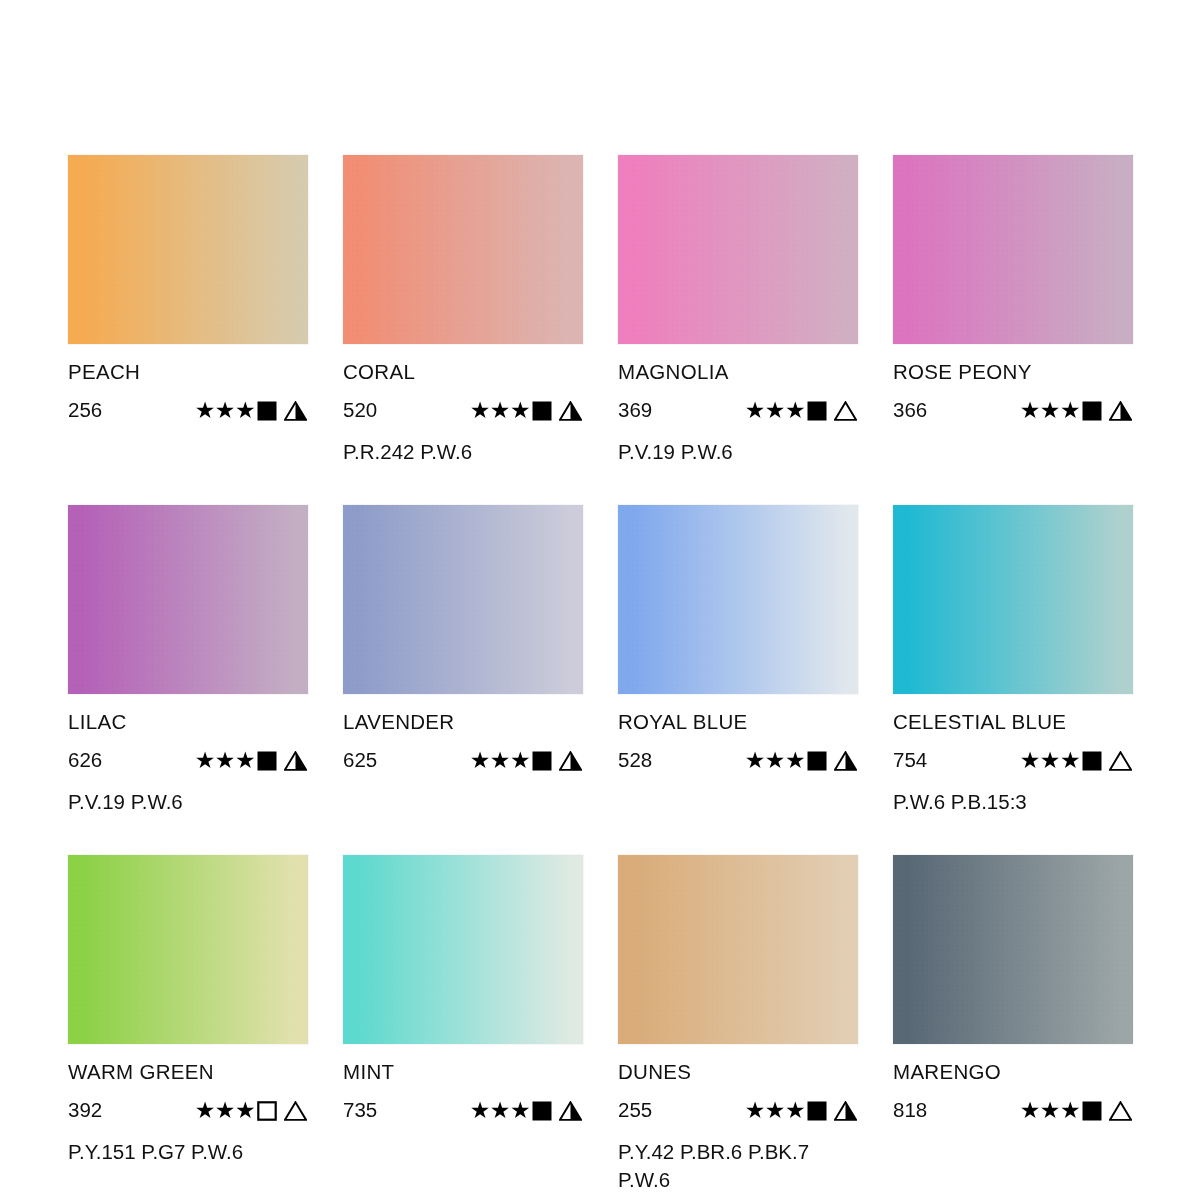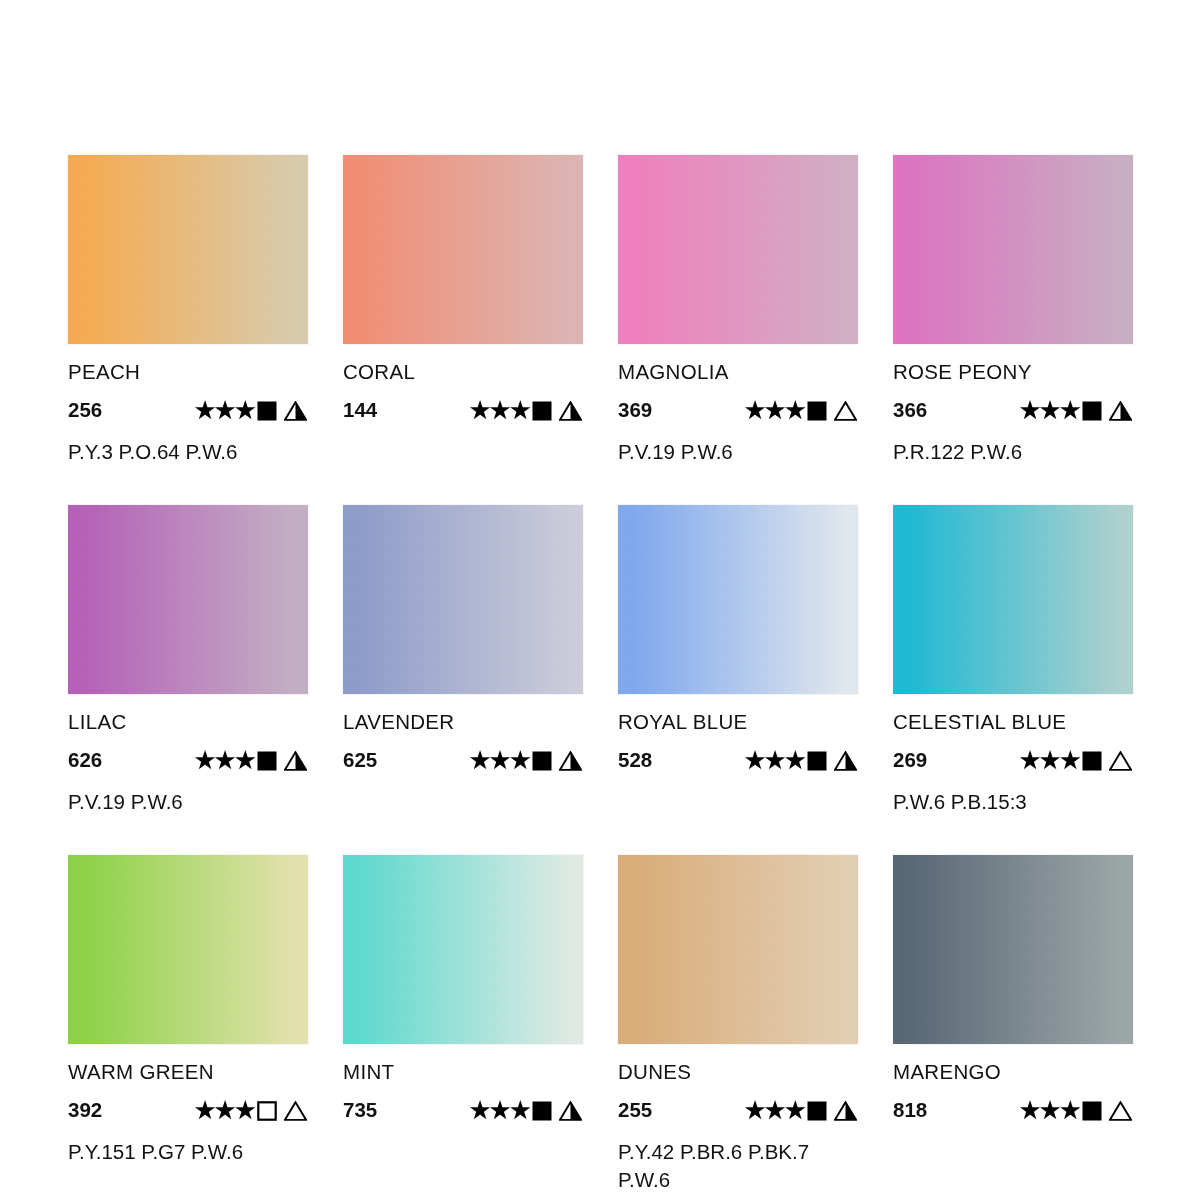--- a/index.html
+++ b/index.html
@@ -69,7 +69,6 @@
     align-items: center;
     margin-top: 17px;
     height: 22px;
-    font-weight: bold;
   }
   .code {
     font-size: 20.5px;

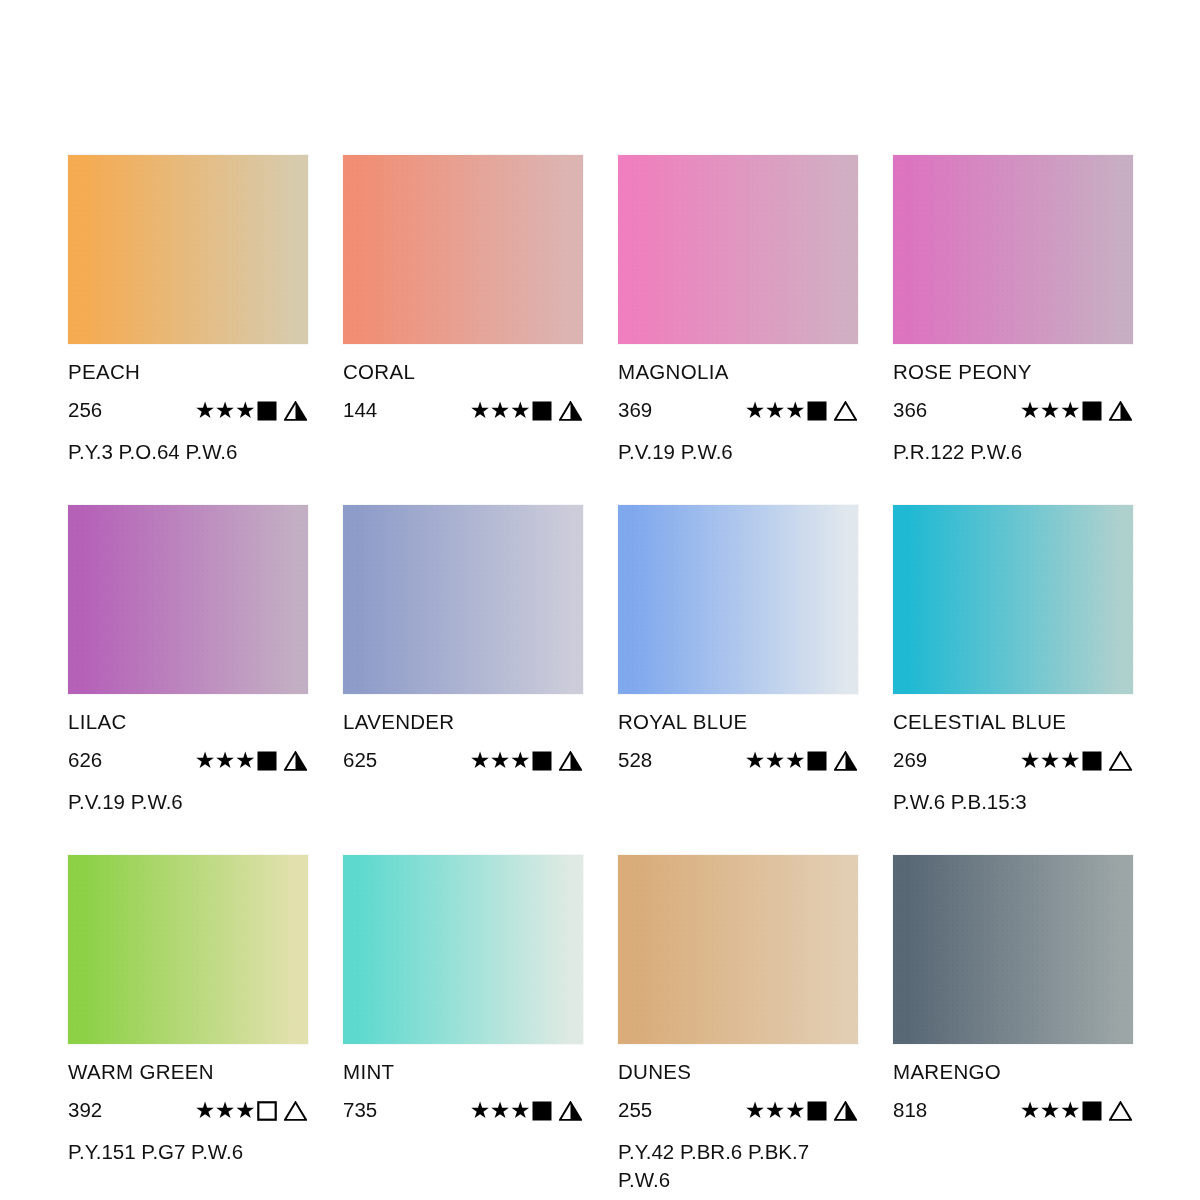--- a/index.html
+++ b/index.html
@@ -142,7 +142,7 @@
         <div class="info">
           <div class="name">CORAL</div>
           <div class="meta-row">
-            <div class="code">144</div>
+            <div class="code">520</div>
             <div class="symbols">
               <span class="star">★</span>
               <span class="star">★</span>

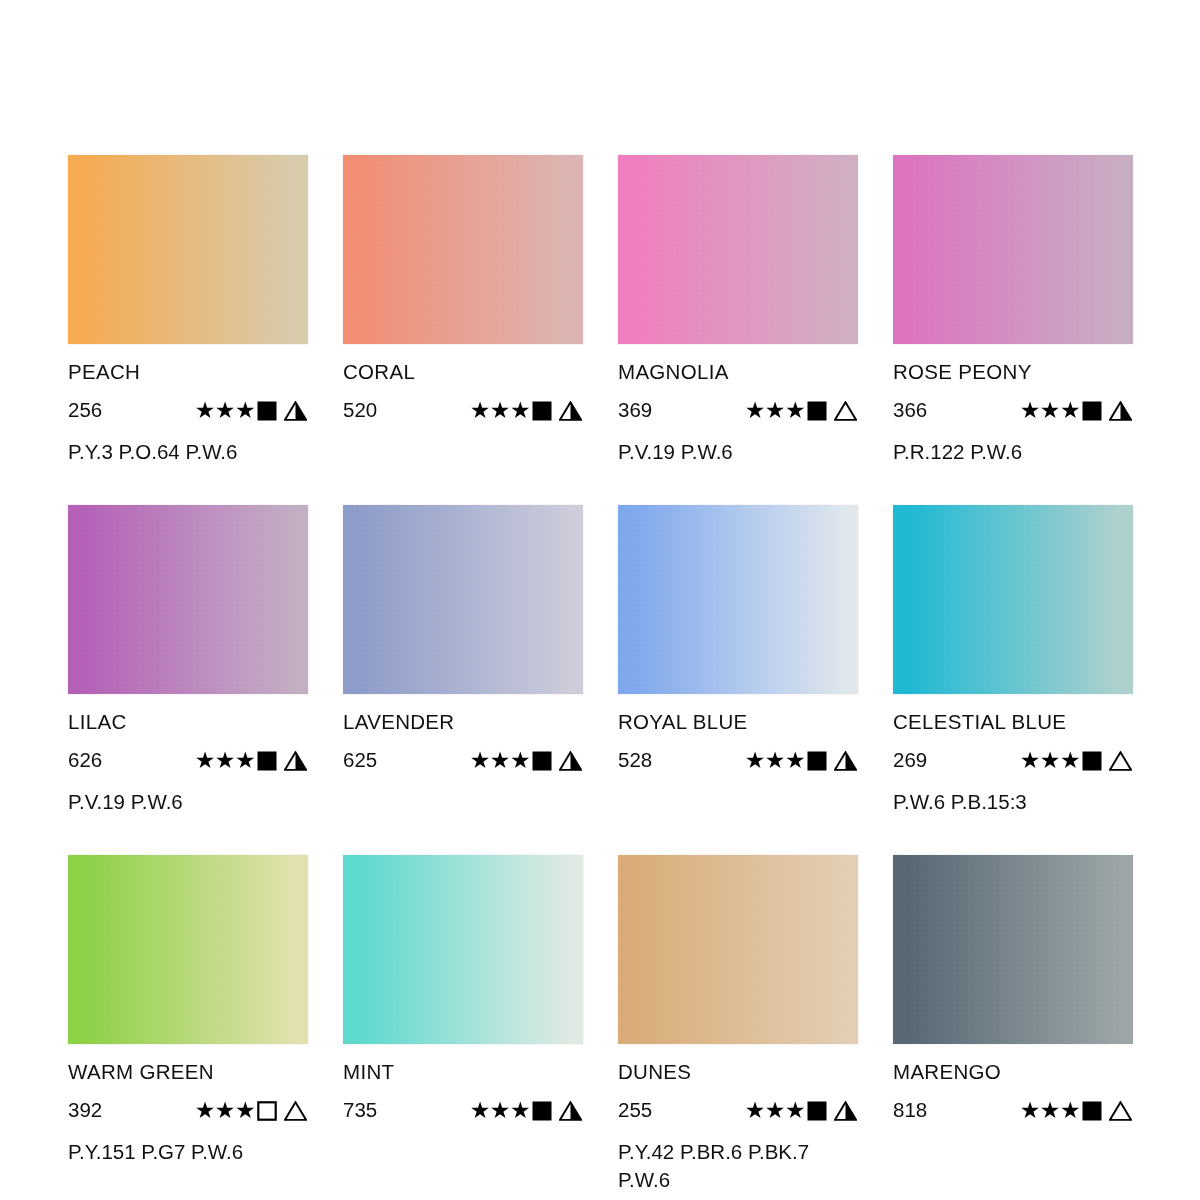--- a/index.html
+++ b/index.html
@@ -134,7 +134,6 @@
                 </svg></span>
             </div>
           </div>
-          <div class="pigments">P.Y.3 P.O.64 P.W.6</div>
         </div>
       </div>
       <div class="swatch-cell">

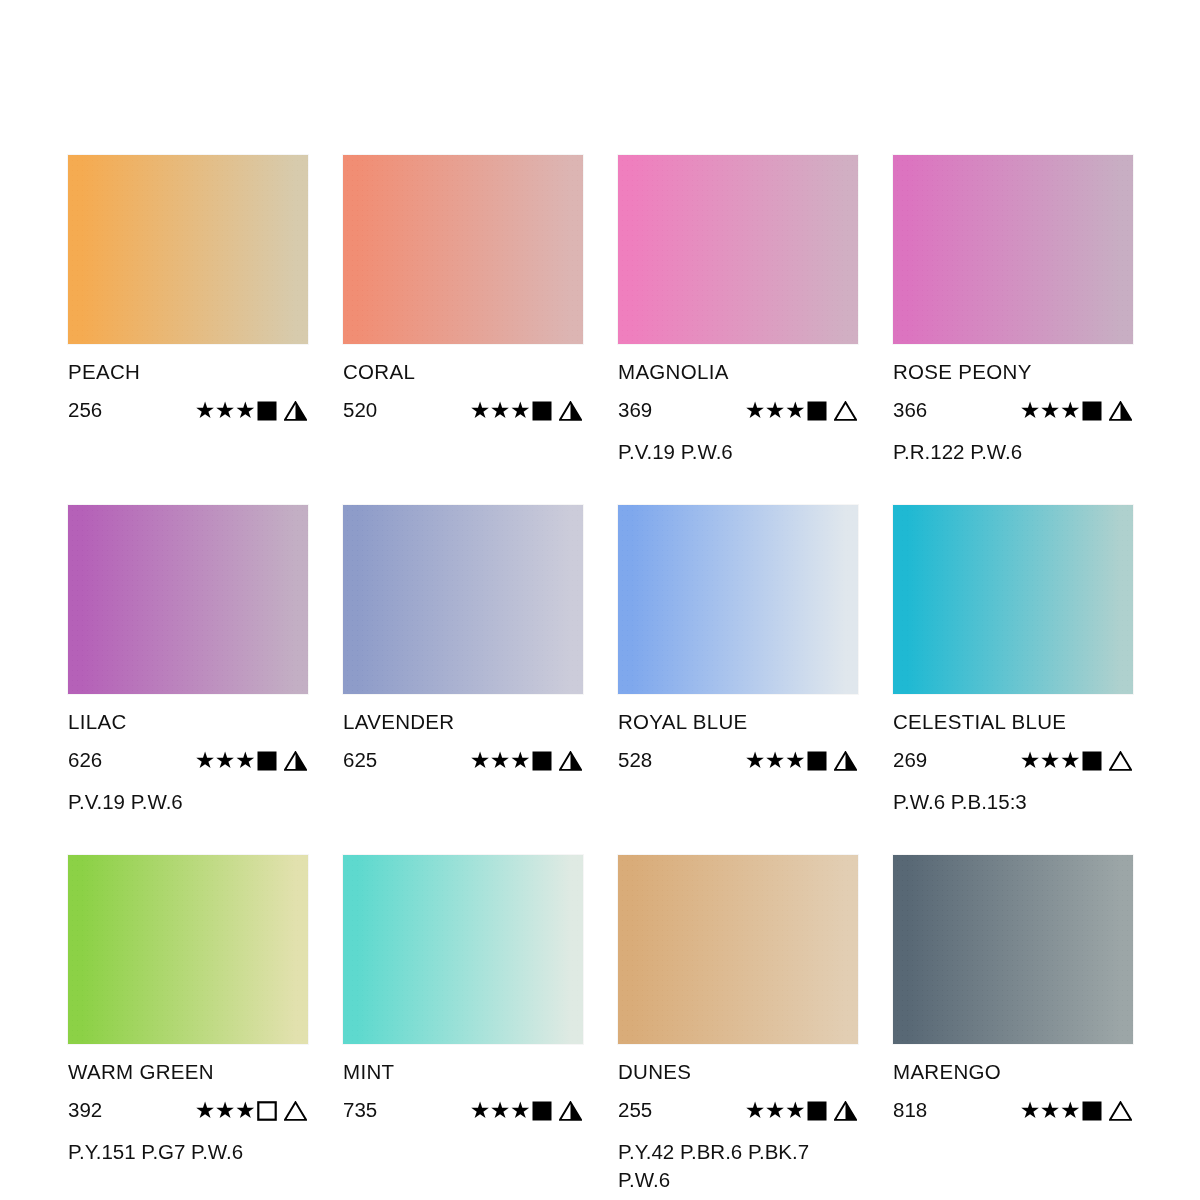--- a/index.html
+++ b/index.html
@@ -155,6 +155,7 @@
                 </svg></span>
             </div>
           </div>
+          <div class="pigments">P.R.242 P.W.6</div>
         </div>
       </div>
       <div class="swatch-cell">

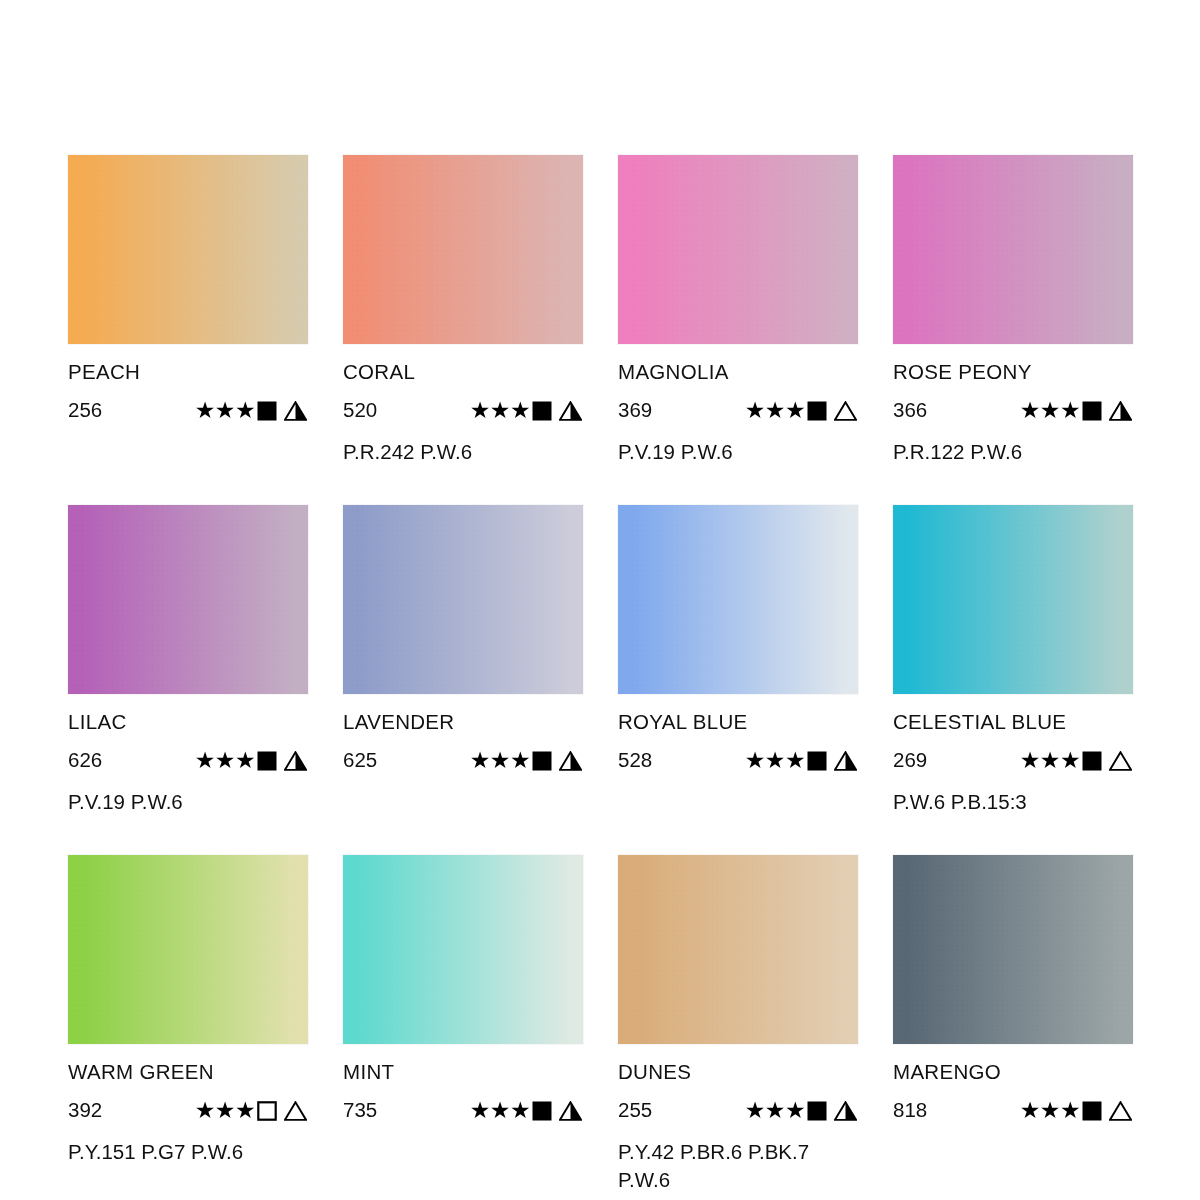--- a/index.html
+++ b/index.html
@@ -198,7 +198,6 @@
                 </svg></span>
             </div>
           </div>
-          <div class="pigments">P.R.122 P.W.6</div>
         </div>
       </div>
       <div class="swatch-cell">

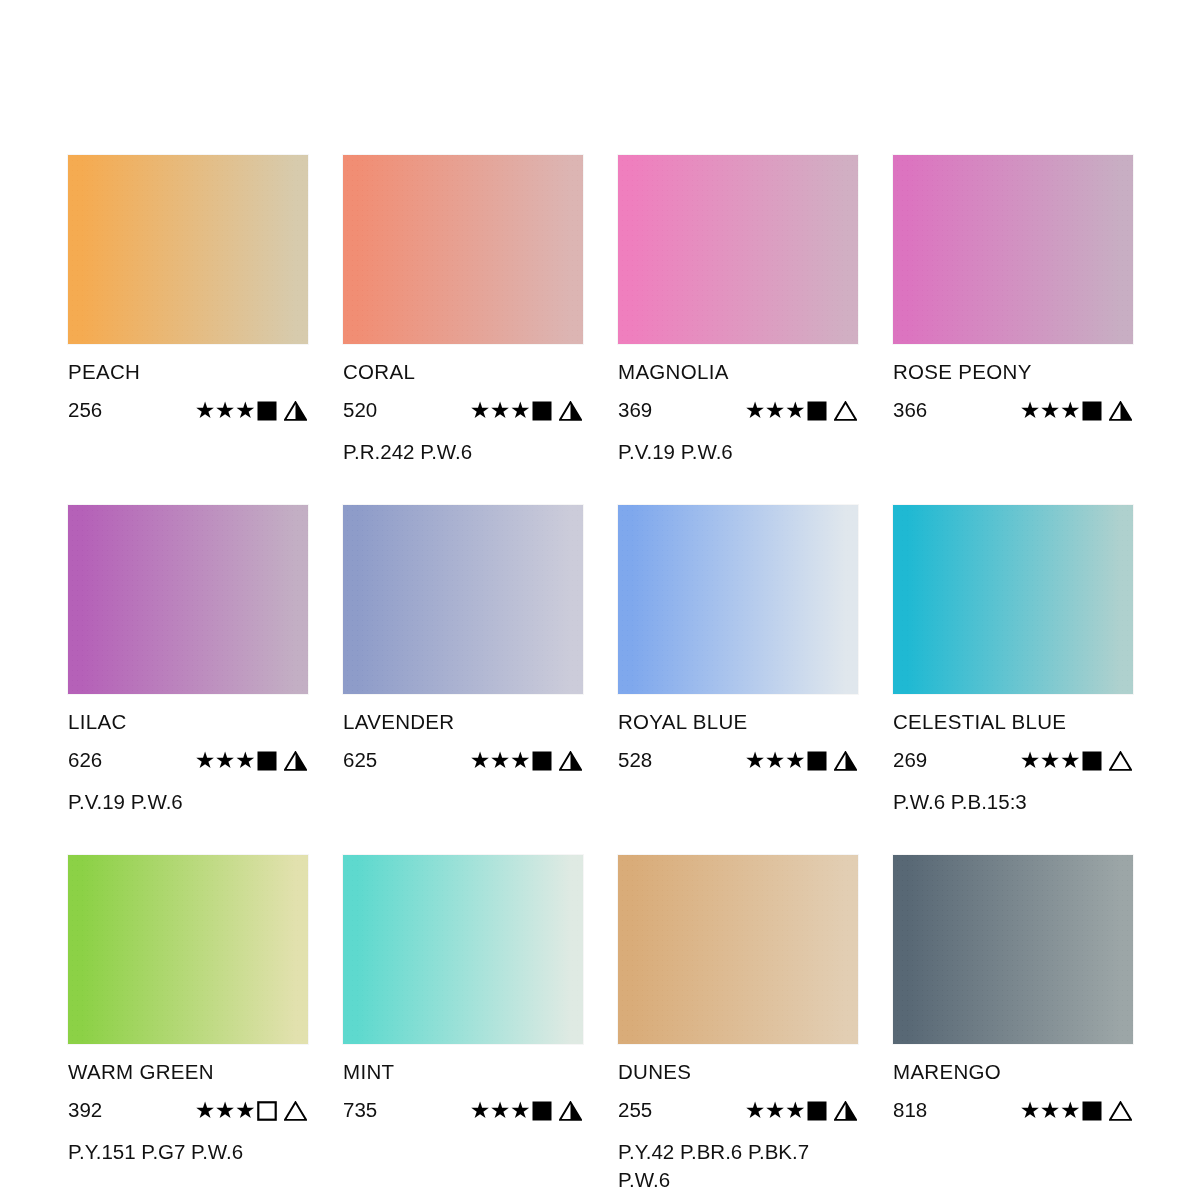--- a/index.html
+++ b/index.html
@@ -269,7 +269,7 @@
         <div class="info">
           <div class="name">CELESTIAL BLUE</div>
           <div class="meta-row">
-            <div class="code">269</div>
+            <div class="code">754</div>
             <div class="symbols">
               <span class="star">★</span>
               <span class="star">★</span>

